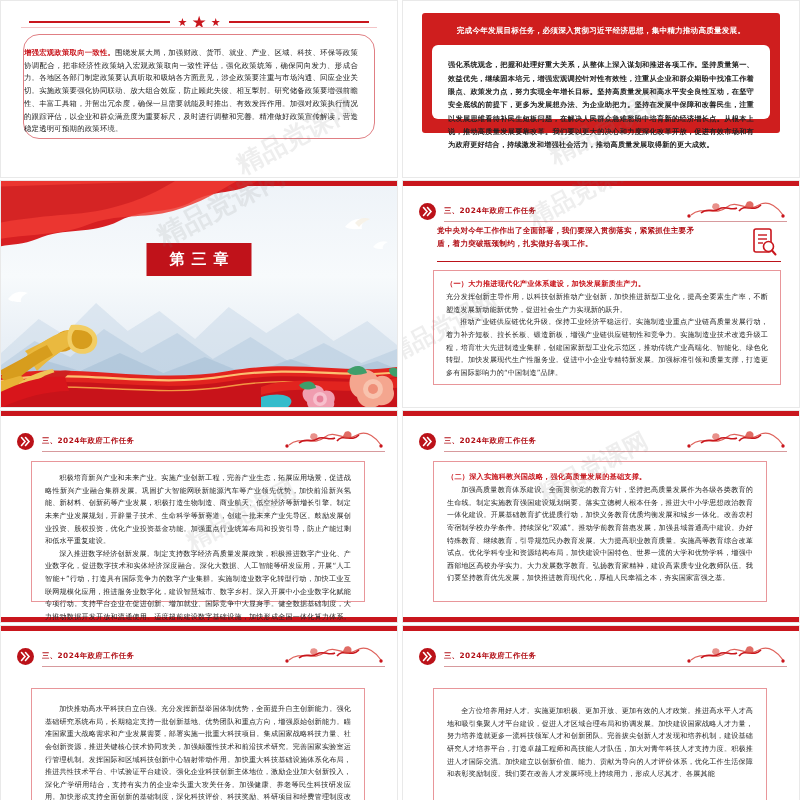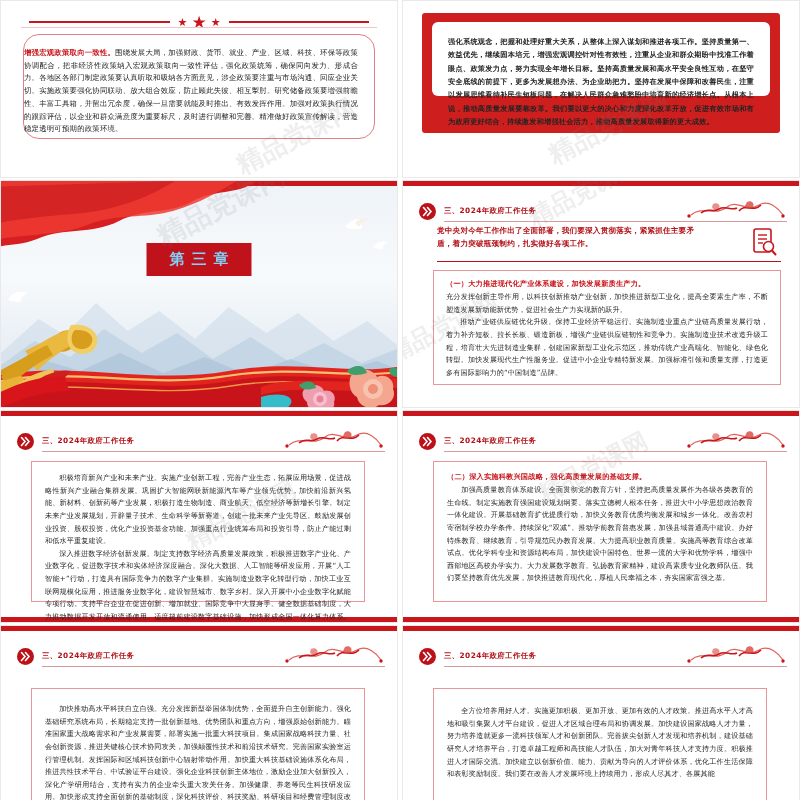--- a/index.html
+++ b/index.html
@@ -116,6 +116,7 @@
 
   <div class="slide s2">
     <div class="redframe">
+      <div class="rf-title cjk">完成今年发展目标任务，必须深入贯彻习近平经济思想，集中精力推动高质量发展。</div>
       <div class="rf-body">
         <div class="p2 cjk">强化系统观念，把握和处理好重大关系，从整体上深入谋划和推进各项工作。坚持质量第一、效益优先，继续固本培元，增强宏观调控针对性有效性，注重从企业和群众期盼中找准工作着眼点、政策发力点，努力实现全年增长目标。坚持高质量发展和高水平安全良性互动，在坚守安全底线的前提下，更多为发展想办法、为企业助把力。坚持在发展中保障和改善民生，注重以发展思维看待补民生短板问题，在解决人民群众急难愁盼中培育新的经济增长点。从根本上说，推动高质量发展要靠改革。我们要以更大的决心和力度深化改革开放，促进有效市场和有为政府更好结合，持续激发和增强社会活力，推动高质量发展取得新的更大成效。</div>
       </div>

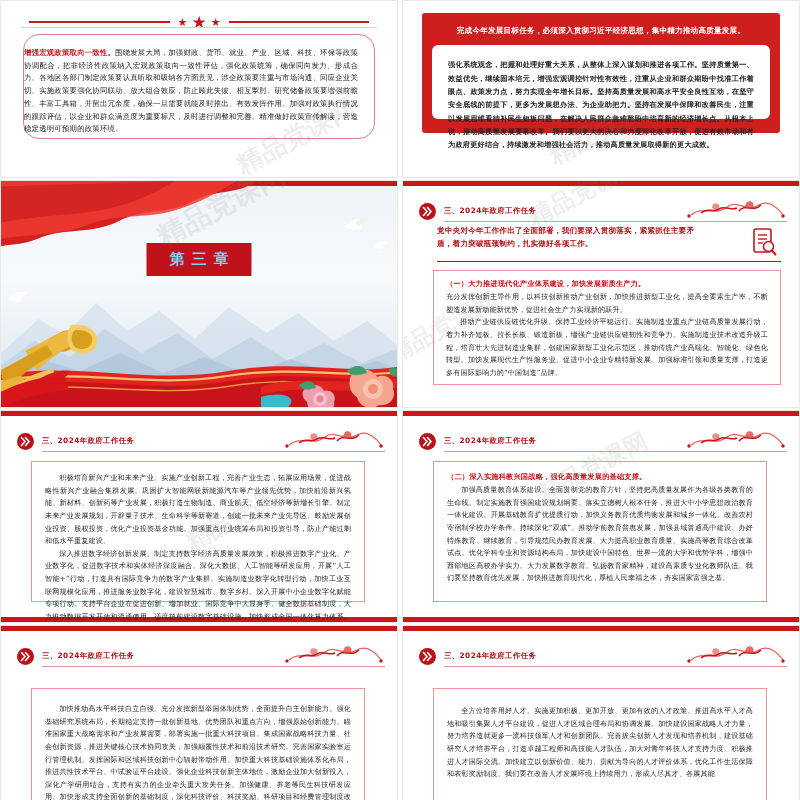--- a/index.html
+++ b/index.html
@@ -58,7 +58,7 @@
   .dove{position:absolute;}
   .dove svg{width:100%;height:100%;}
   .chapbadge{position:absolute;left:50%;transform:translateX(-50%);top:62px;
-             background:#c0121a;color:#7dd3fc;font-weight:700;font-size:15px;
+             background:#c0121a;color:#ffffff;font-weight:700;font-size:15px;
              letter-spacing:7px;padding:7px 16px 7px 23px;}
   .chaptitle{position:absolute;left:50%;transform:translateX(-50%);top:110px;
              color:#c0121a;font-weight:700;font-size:25px;letter-spacing:2px;white-space:nowrap;}

